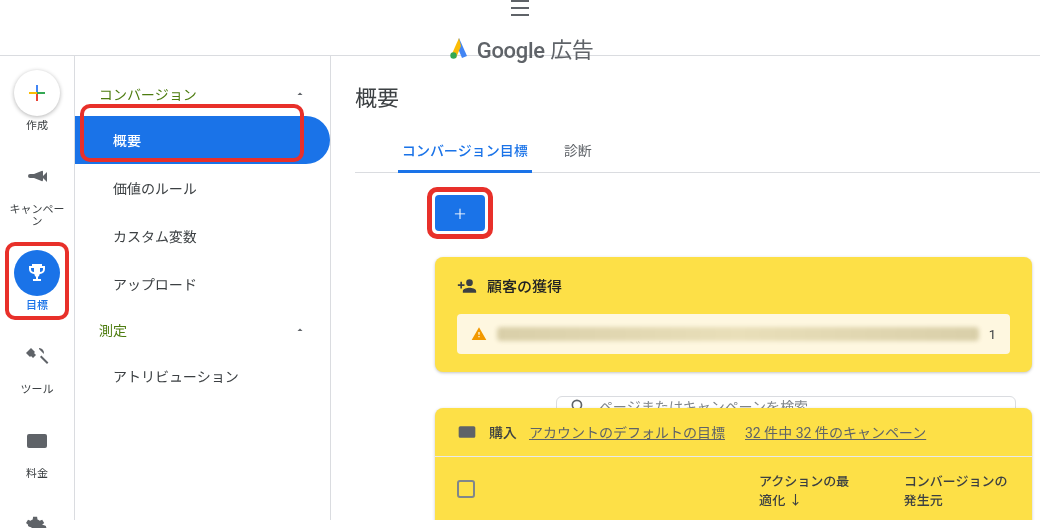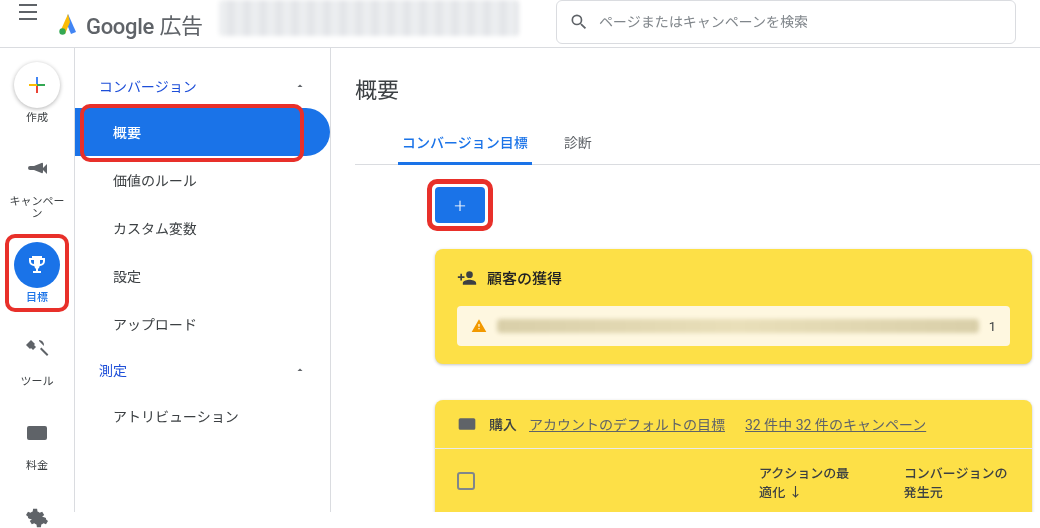--- a/index.html
+++ b/index.html
@@ -6,7 +6,7 @@
     body { background: #fff; color: #3c4043; overflow: hidden; width: 1040px; height: 528px; }
 
     
-    .topbar { height: 48px; display: flex; border-bottom: 1px solid #dadce0; padding: 0 16px; gap: 16px; }
+    .topbar { height: 56px; display: flex; align-items: center; border-bottom: 1px solid #dadce0; padding: 0 16px; gap: 16px; flex-direction: column; }
     .hamburger { width: 24px; height: 24px; cursor: pointer; display: flex; flex-direction: column; justify-content: center; gap: 5px; }
     .hamburger span { display: block; height: 2px; background: #5f6368; width: 18px; margin: 0 auto; }
     .logo-wrap { display: flex; align-items: center; gap: 6px; }

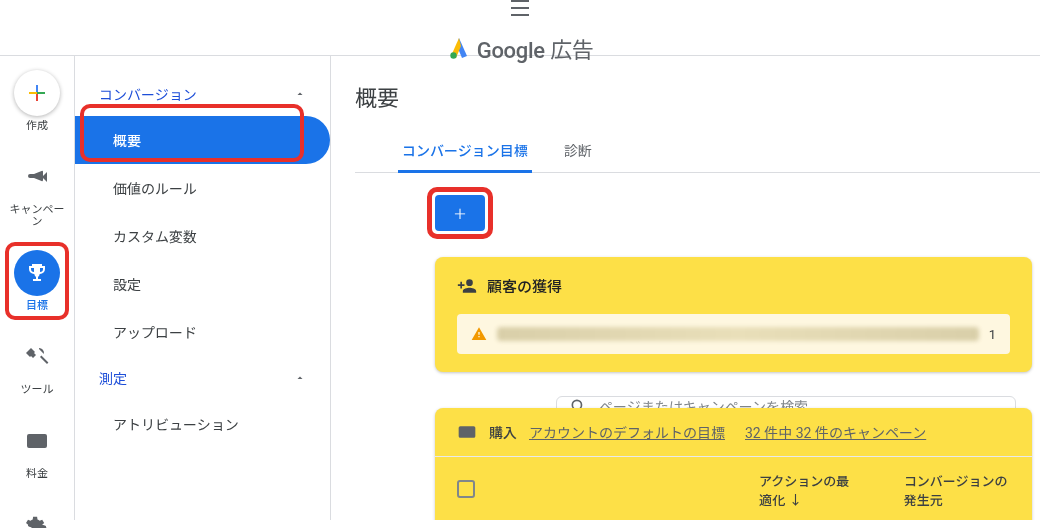--- a/index.html
+++ b/index.html
@@ -37,7 +37,7 @@
 
     
     .side { width: 256px; border-right: 1px solid #dadce0; padding-top: 16px; overflow-y: auto; }
-    .side-group-hd { display: flex; align-items: center; justify-content: space-between; padding: 12px 24px 12px 24px; color: #1d4ed8; font-size: 14px; cursor: pointer; }
+    .side-group-hd { display: flex; align-items: center; justify-content: space-between; padding: 12px 24px 12px 24px; color: #4d7c0f; font-size: 14px; cursor: pointer; }
     .side-item { display: flex; align-items: center; height: 48px; padding: 0 24px 0 38px; font-size: 14px; color: #3c4043; cursor: pointer; border-radius: 0 24px 24px 0; margin-right: 0; }
     .side-item.active { background: #1a73e8; color: #fff; font-weight: 500; }
     .side-container { position: relative; }

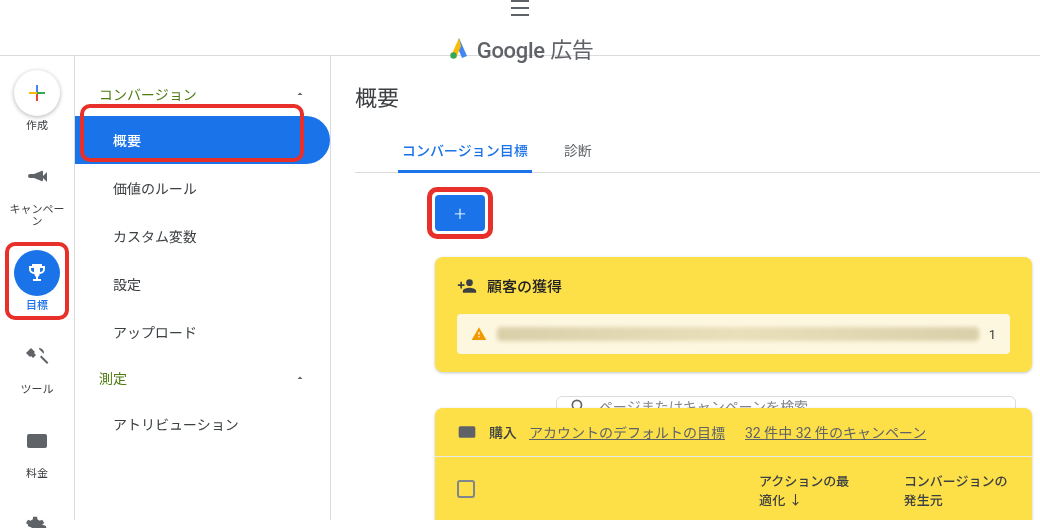--- a/index.html
+++ b/index.html
@@ -172,9 +172,6 @@
       </div>
     <div class="side-item">
         <span>カスタム変数</span>
-      </div>
-    <div class="side-item">
-        <span>設定</span>
       </div>
     <div class="side-item">
         <span>アップロード</span>

